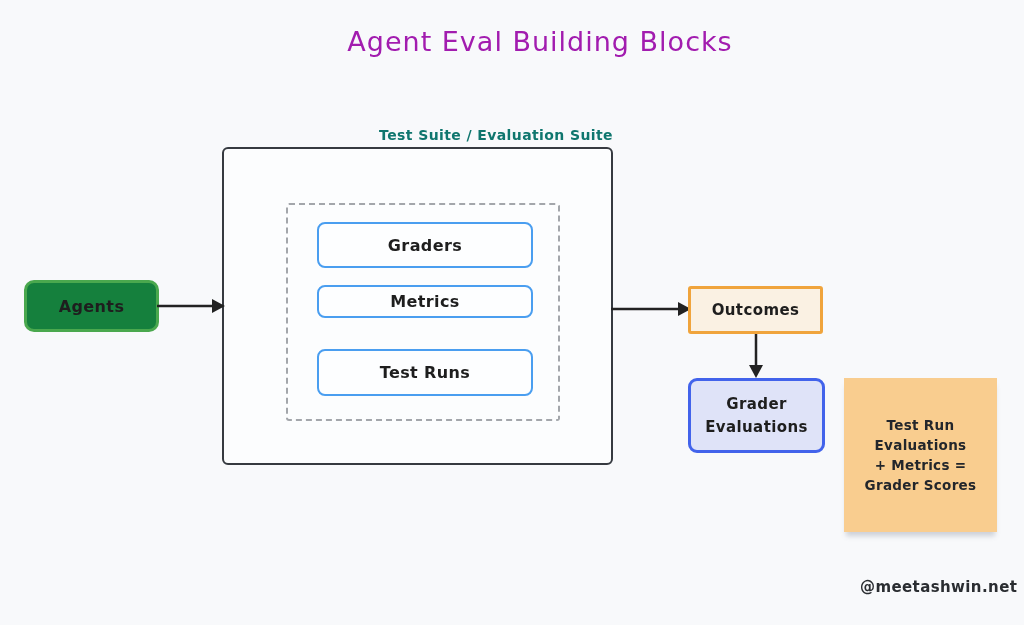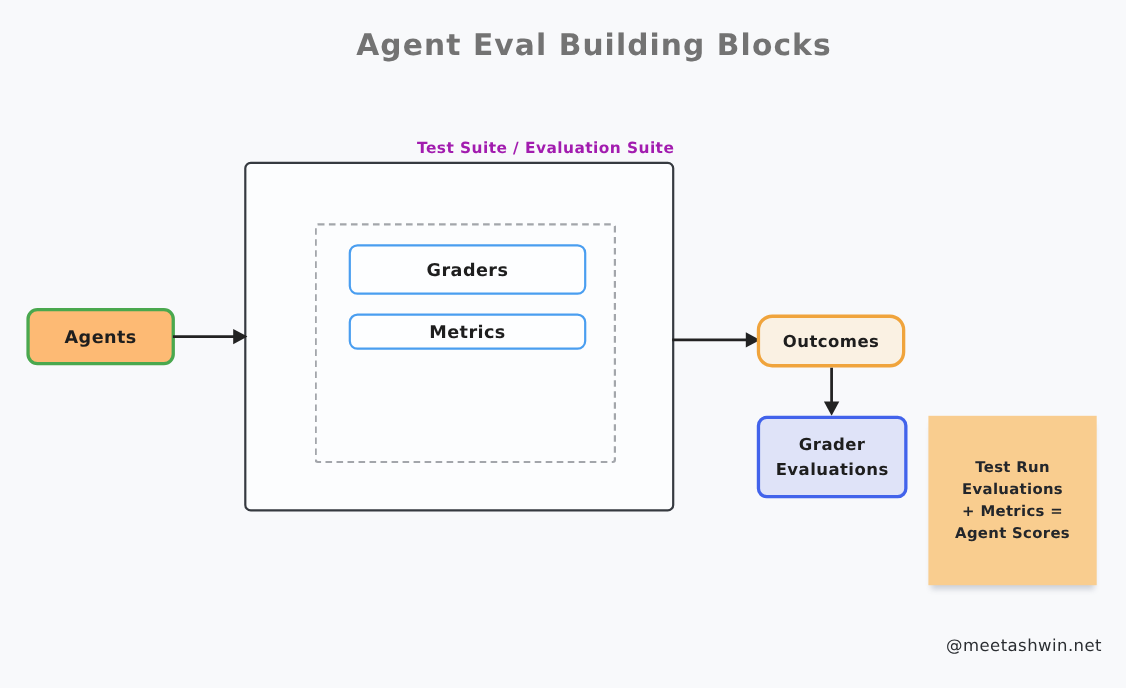--- a/index.html
+++ b/index.html
@@ -20,9 +20,9 @@
     margin: 0;
     text-align: center;
     font-size: 27px;
-    font-weight: 700;
+    font-weight: 400;
     letter-spacing: 1px;
-    color: #737373;
+    color: #a21caf;
   }
   .small-label {
     position: absolute;

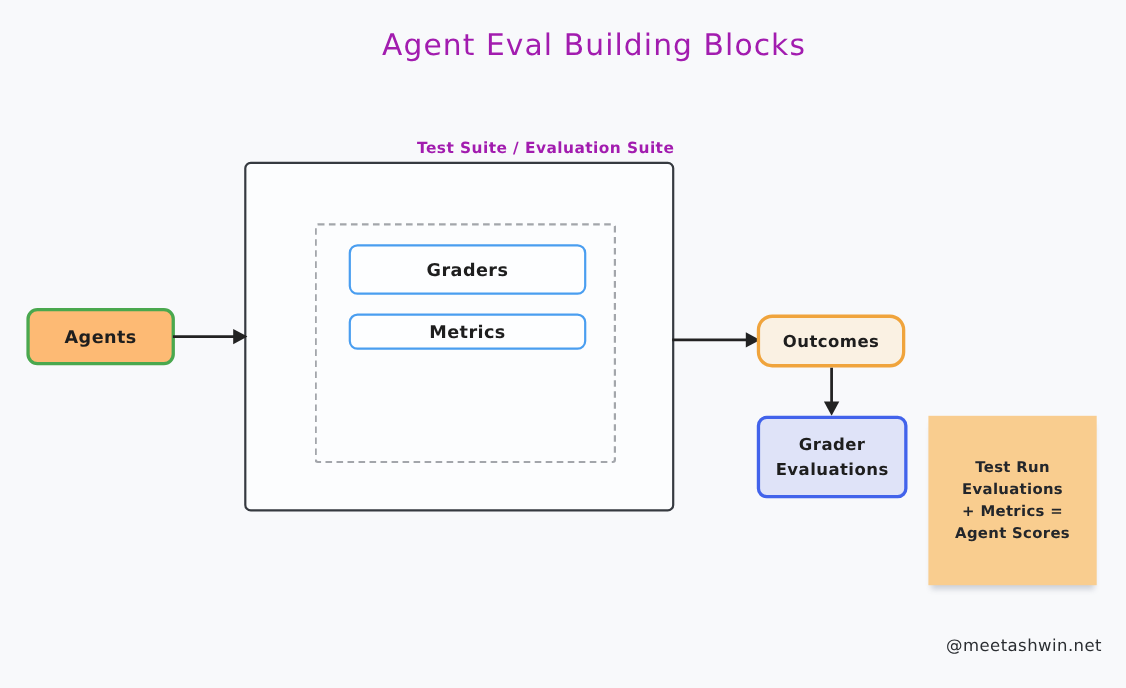--- a/index.html
+++ b/index.html
@@ -29,7 +29,7 @@
     font-size: 14px;
     font-weight: 700;
     letter-spacing: 0.4px;
-    color: #a21caf;
+    color: #0f766e;
     text-align: right;
     white-space: nowrap;
   }

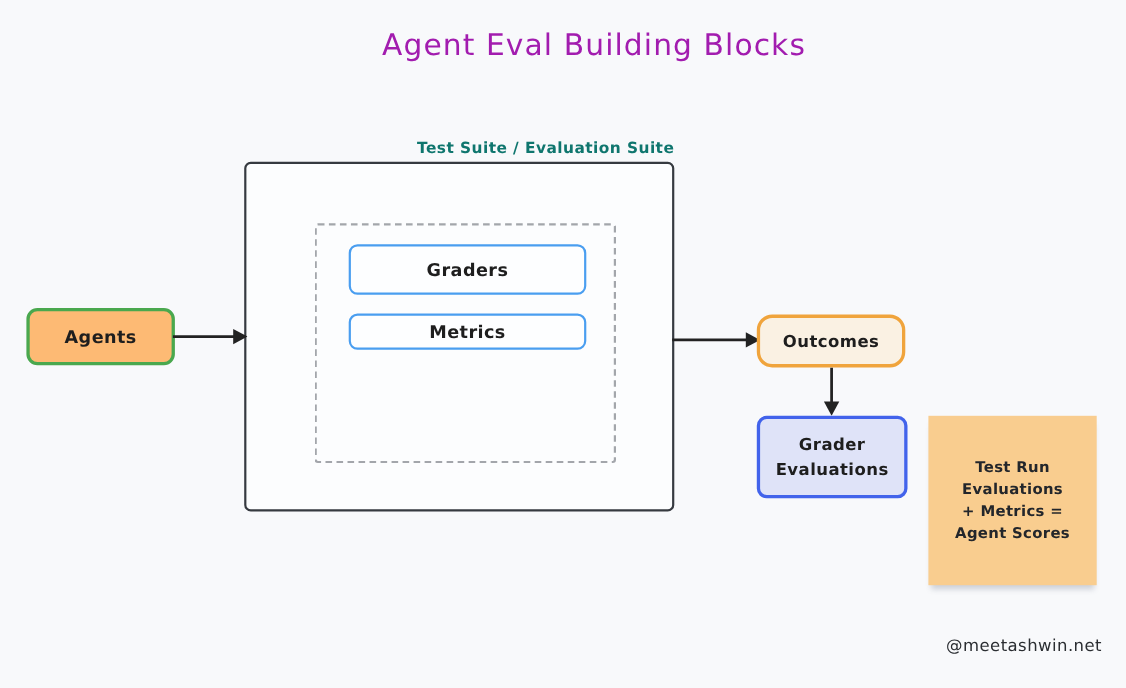--- a/index.html
+++ b/index.html
@@ -72,7 +72,7 @@
     left: 24px; top: 280px; width: 135px; height: 52px;
     border: 3px solid #4AA84E;
     border-radius: 10px;
-    background: #fdba74;
+    background: #15803d;
     font-size: 16px;
   }
   .outcomes-box {

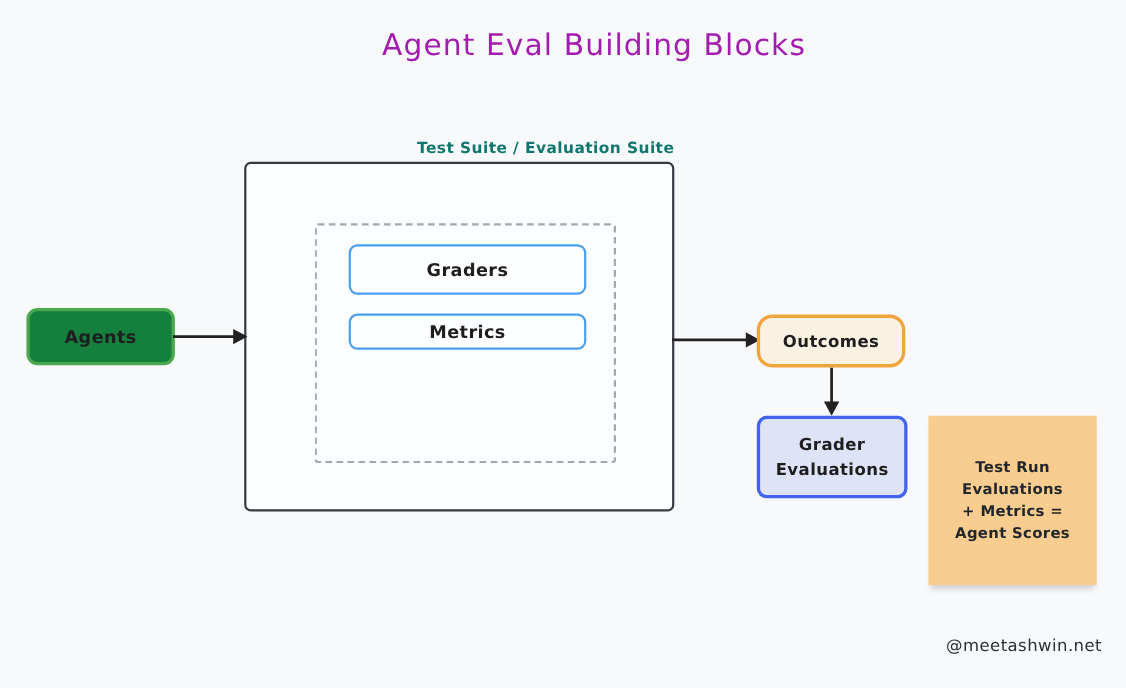--- a/index.html
+++ b/index.html
@@ -78,7 +78,7 @@
   .outcomes-box {
     left: 688px; top: 286px; width: 135px; height: 48px;
     border: 3px solid #F0A43C;
-    border-radius: 14px;
+    border-radius: 3px;
     background: #FAF1E3;
     font-size: 15px;
   }

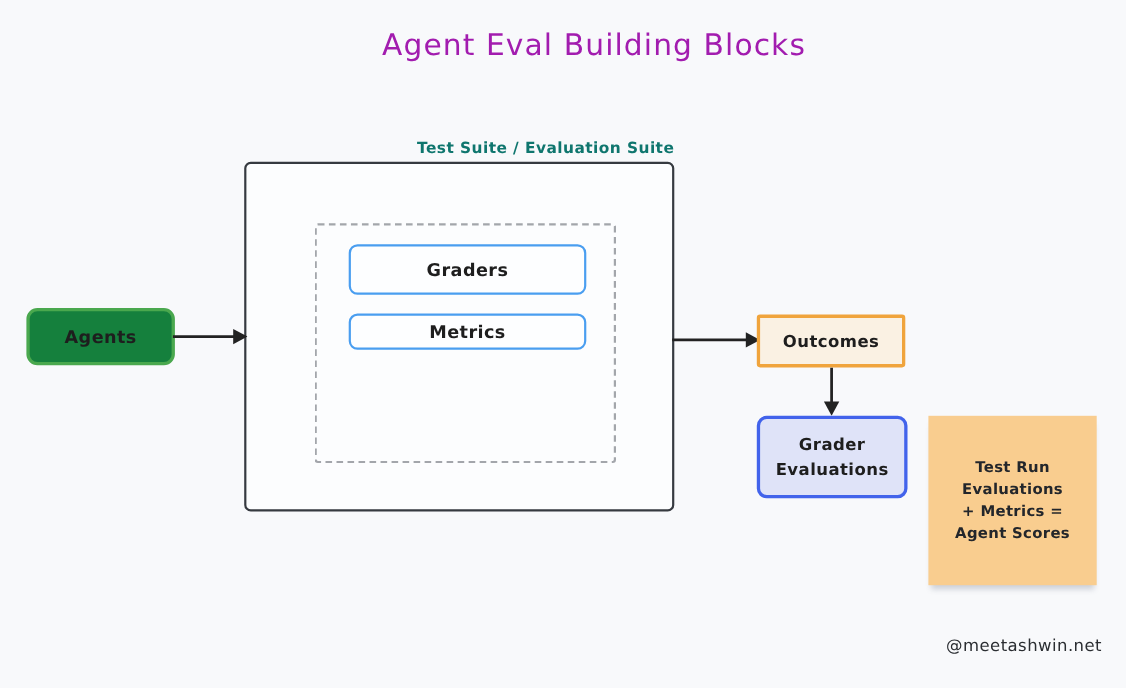--- a/index.html
+++ b/index.html
@@ -133,6 +133,7 @@
 
   <div class="box inner-box graders">Graders</div>
   <div class="box inner-box metrics">Metrics</div>
+  <div class="box inner-box testruns">Test Runs</div>
 
   <div class="box agents-box">Agents</div>
 

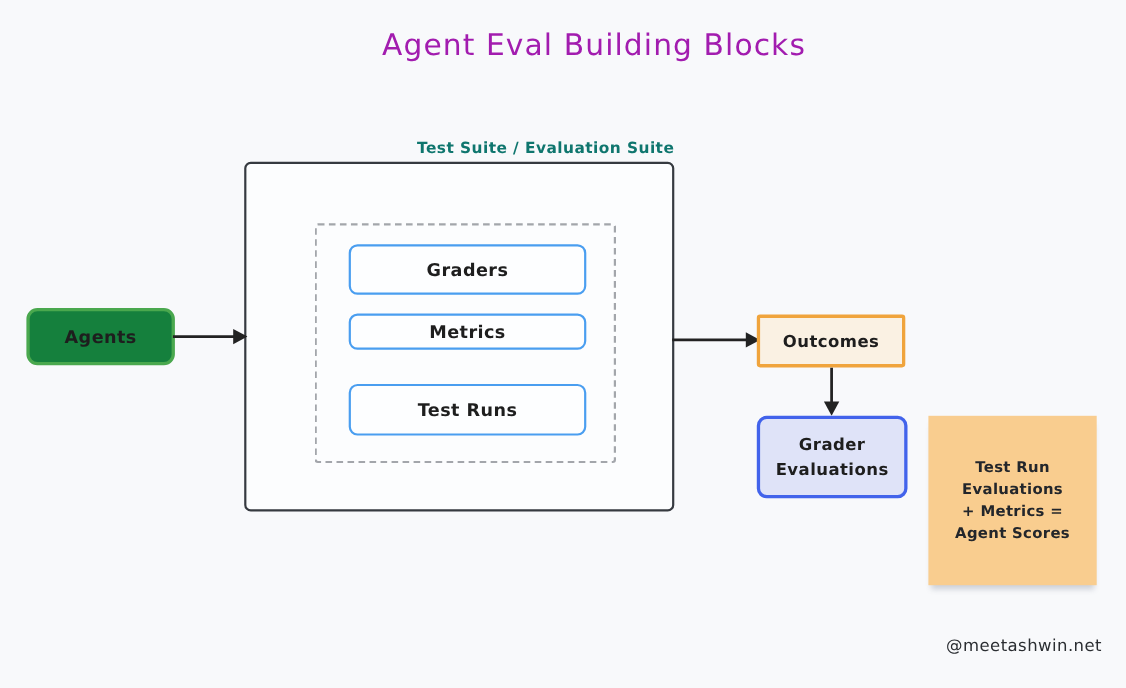--- a/index.html
+++ b/index.html
@@ -160,7 +160,7 @@
     <span>Test Run</span>
     <span>Evaluations</span>
     <span>+ Metrics =</span>
-    <span>Agent Scores</span>
+    <span>Grader Scores</span>
   </div>
 
   <div class="attribution">@meetashwin.net</div>

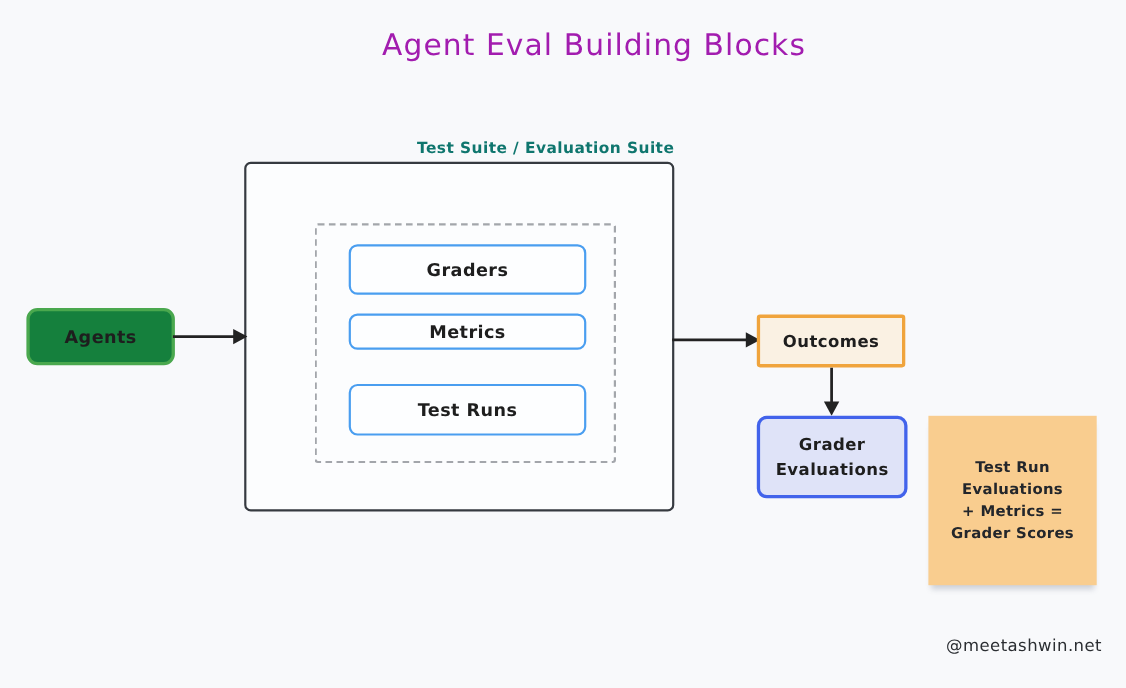--- a/index.html
+++ b/index.html
@@ -112,7 +112,7 @@
     position: absolute;
     left: 860px; top: 578px;
     font-size: 15px;
-    font-weight: 400;
+    font-weight: 700;
     letter-spacing: 0.4px;
     color: #2A2D31;
     white-space: nowrap;

